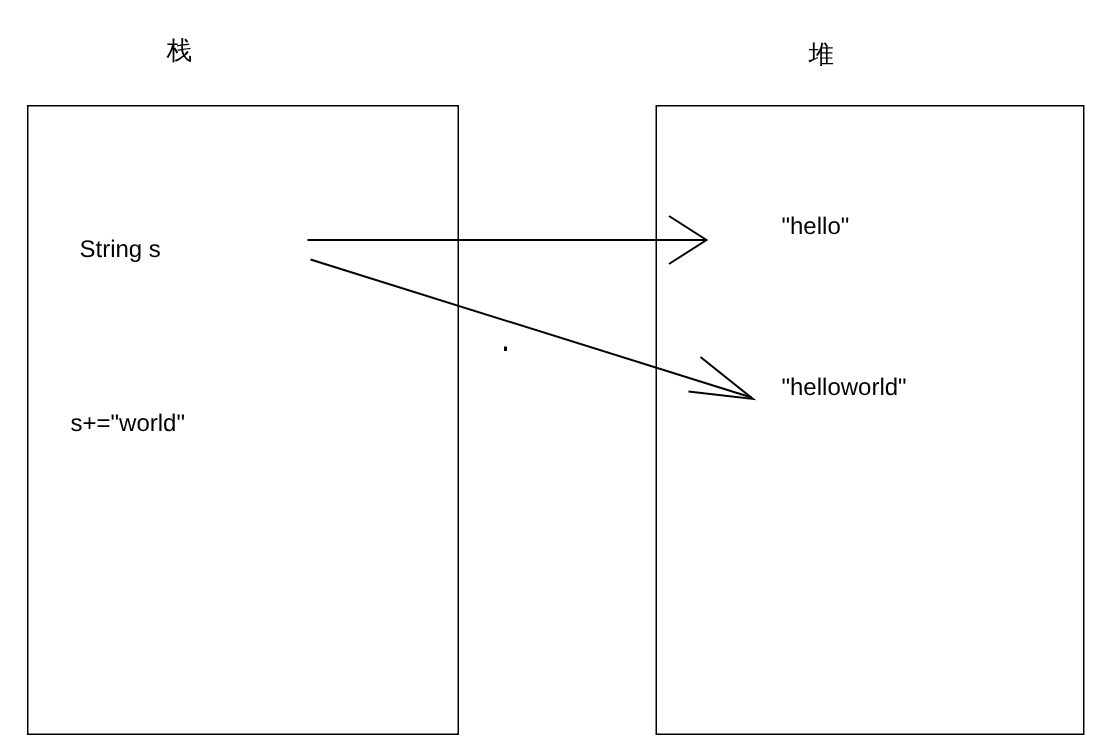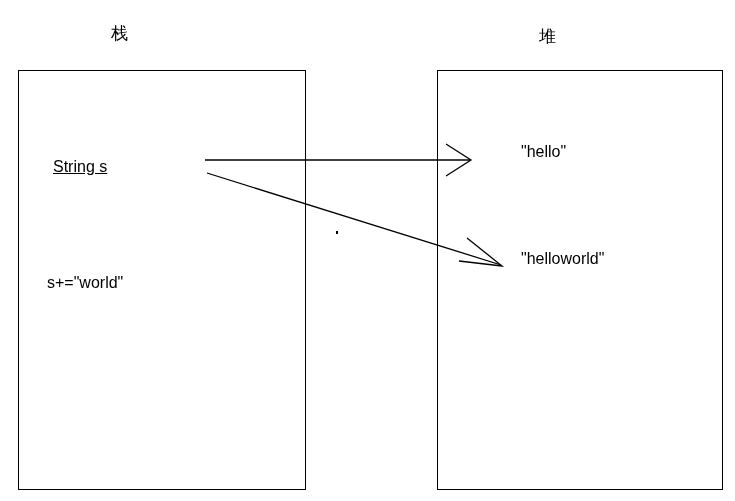--- a/index.html
+++ b/index.html
@@ -53,7 +53,7 @@
   #stack-box { left: 18px;  top: 70px; width: 288px; height: 420px; }
   #heap-box  { left: 437px; top: 70px; width: 286px; height: 420px; }
   
-  #stack-var-text  { left: 53px;  top: 159px; text-decoration: underline; }
+  #stack-var-text  { left: 53px;  top: 159px; }
   #stack-expr-text { left: 47px;  top: 275px; }
   #heap-val-1-text { left: 521px; top: 144px; }
   #heap-val-2-text { left: 521px; top: 251px; }

